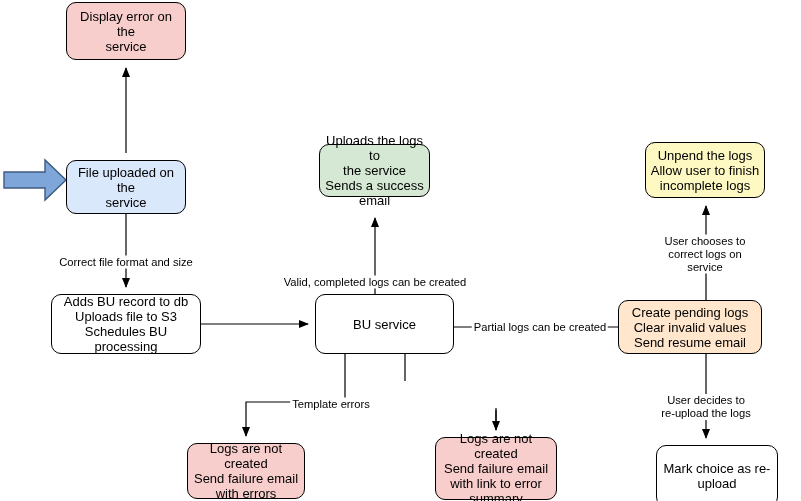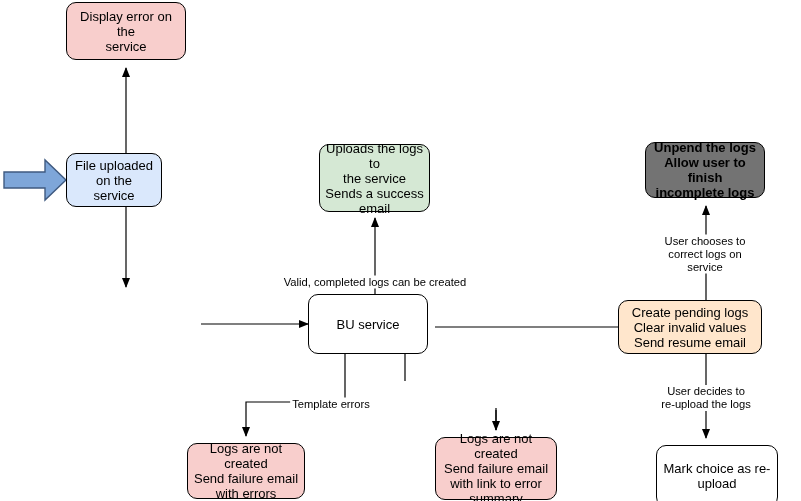--- a/index.html
+++ b/index.html
@@ -113,7 +113,7 @@
 
   <div class="node" style="left:308px; top:294px; width:120px; height:60px; background:#ffffff;">BU service</div>
 
-  <div class="node" style="left:319px; top:144px; width:111px; height:68px; background:#d5e8d4;">Uploads the logs to
+  <div class="node" style="left:319px; top:144px; width:111px; height:53px; background:#d5e8d4;">Uploads the logs to
 the service
 Sends a success
 email</div>

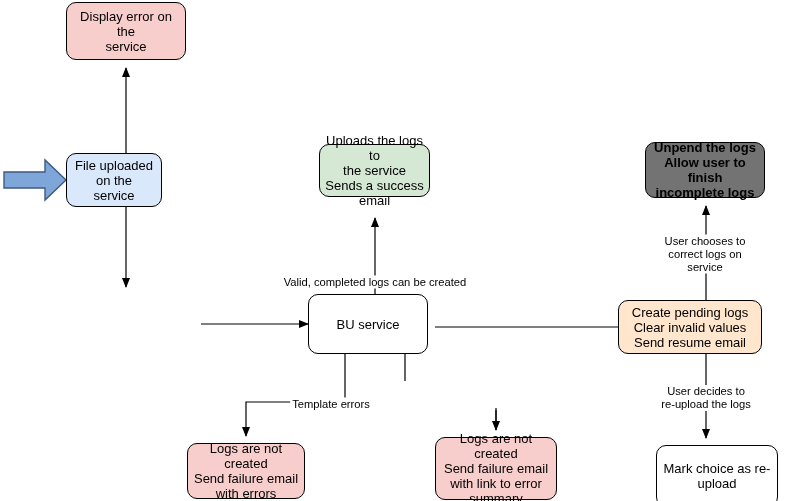--- a/index.html
+++ b/index.html
@@ -122,7 +122,7 @@
 Clear invalid values
 Send resume email</div>
 
-  <div class="node" style="left:645px; top:142px; width:120px; height:56px; background:#737373;font-weight:bold;">Unpend the logs
+  <div class="node" style="left:645px; top:142px; width:120px; height:56px; background:#fef9c3;">Unpend the logs
 Allow user to finish
 incomplete logs</div>
 

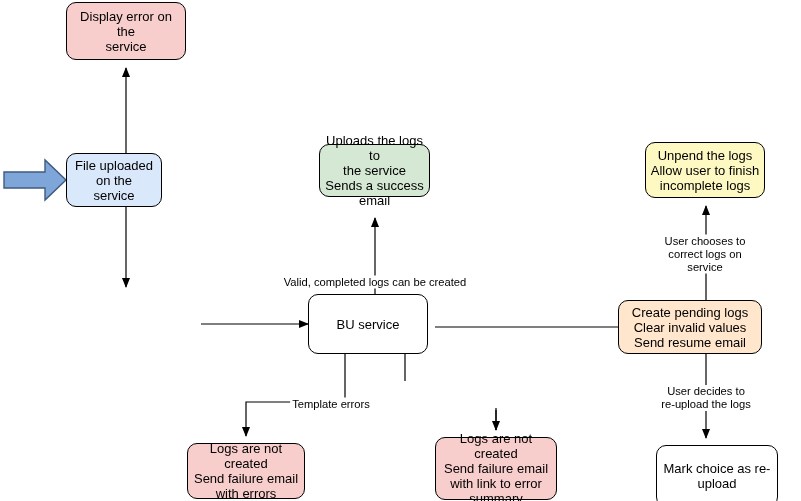--- a/index.html
+++ b/index.html
@@ -107,7 +107,7 @@
   <div class="node" style="left:66px; top:2px; width:120px; height:58px; background:#f8cecc;">Display error on the
 service</div>
 
-  <div class="node" style="left:66px; top:153px; width:96px; height:54px; background:#dae8fc;">File uploaded on the
+  <div class="node" style="left:66px; top:160px; width:120px; height:54px; background:#dae8fc;">File uploaded on the
 service</div>
 
 

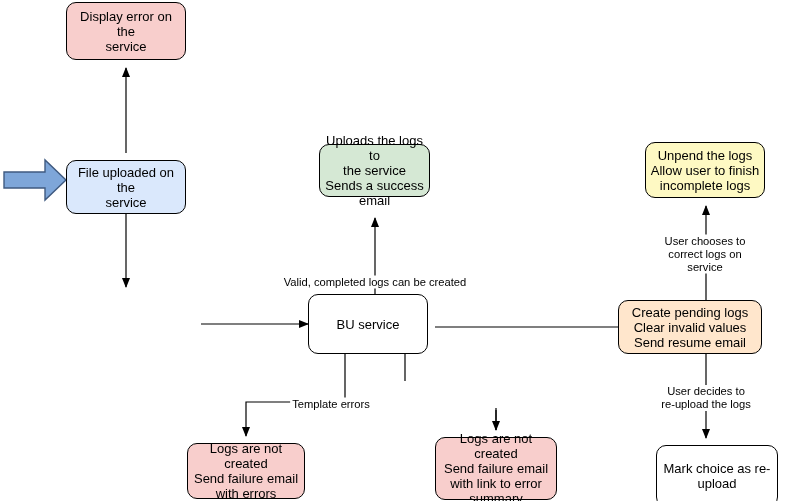--- a/index.html
+++ b/index.html
@@ -139,6 +139,7 @@
 upload</div>
 
 
+  <div class="edge-label" style="left:126px; top:262px; transform:translate(-50%,-50%);">Correct file format and size</div>
 
   <div class="edge-label" style="left:375px; top:258px; transform:translate(-50%,-50%);margin-top:24px;">Valid, completed logs can be created</div>
 

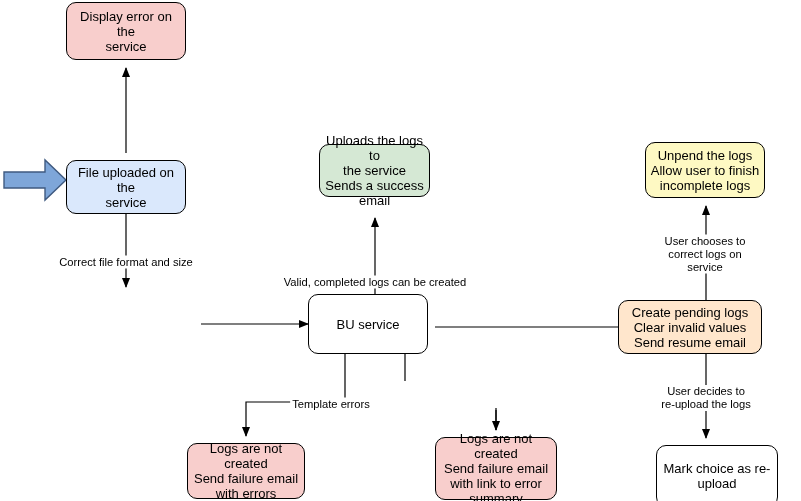--- a/index.html
+++ b/index.html
@@ -110,6 +110,9 @@
   <div class="node" style="left:66px; top:160px; width:120px; height:54px; background:#dae8fc;">File uploaded on the
 service</div>
 
+  <div class="node" style="left:51px; top:294px; width:150px; height:60px; background:#ffffff;">Adds BU record to db
+Uploads file to S3
+Schedules BU processing</div>
 
   <div class="node" style="left:308px; top:294px; width:120px; height:60px; background:#ffffff;">BU service</div>
 

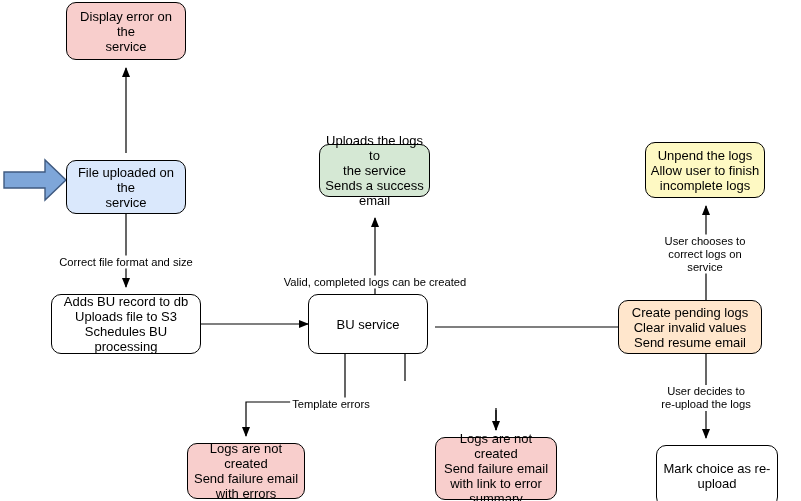--- a/index.html
+++ b/index.html
@@ -114,7 +114,7 @@
 Uploads file to S3
 Schedules BU processing</div>
 
-  <div class="node" style="left:308px; top:294px; width:120px; height:60px; background:#ffffff;">BU service</div>
+  <div class="node" style="left:315px; top:294px; width:139px; height:60px; background:#ffffff;">BU service</div>
 
   <div class="node" style="left:319px; top:144px; width:111px; height:53px; background:#d5e8d4;">Uploads the logs to
 the service

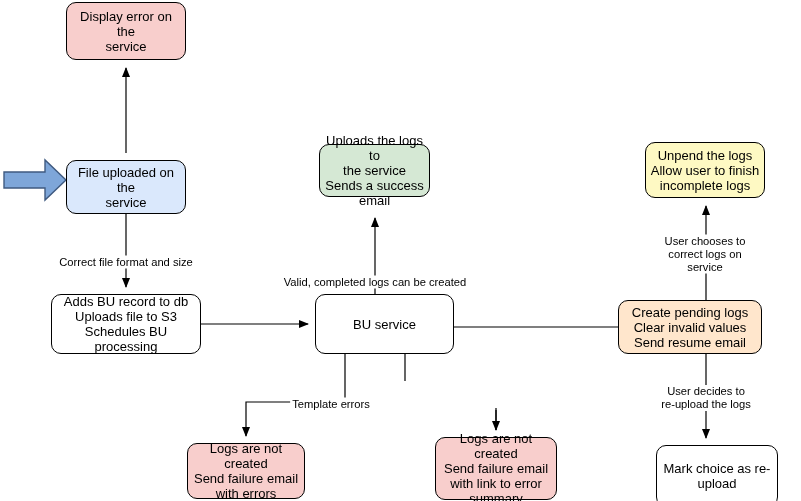--- a/index.html
+++ b/index.html
@@ -146,6 +146,7 @@
 
   <div class="edge-label" style="left:375px; top:258px; transform:translate(-50%,-50%);margin-top:24px;">Valid, completed logs can be created</div>
 
+  <div class="edge-label" style="left:540px; top:327px; transform:translate(-50%,-50%);">Partial logs can be created</div>
 
   <div class="edge-label" style="left:705px; top:254px; transform:translate(-50%,-50%);">User chooses to correct logs on service</div>
 

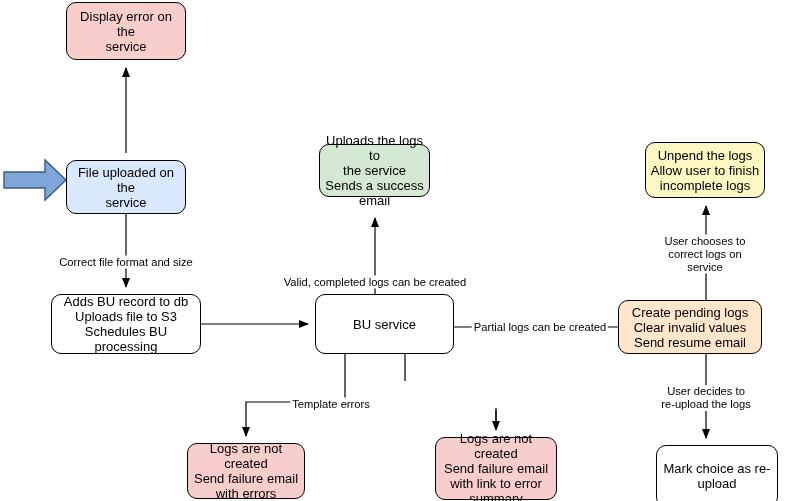--- a/index.html
+++ b/index.html
@@ -153,7 +153,7 @@
   <div class="edge-label" style="left:331px; top:404px; transform:translate(-50%,-50%);">Template errors</div>
 
 
-  <div class="edge-label" style="left:706px; top:398px; transform:translate(-50%,-50%);">User decides to re-upload the logs</div>
+  <div class="edge-label" style="left:706px; top:407px; transform:translate(-50%,-50%);">User decides to re-upload the logs</div>
 
 </div>
 

